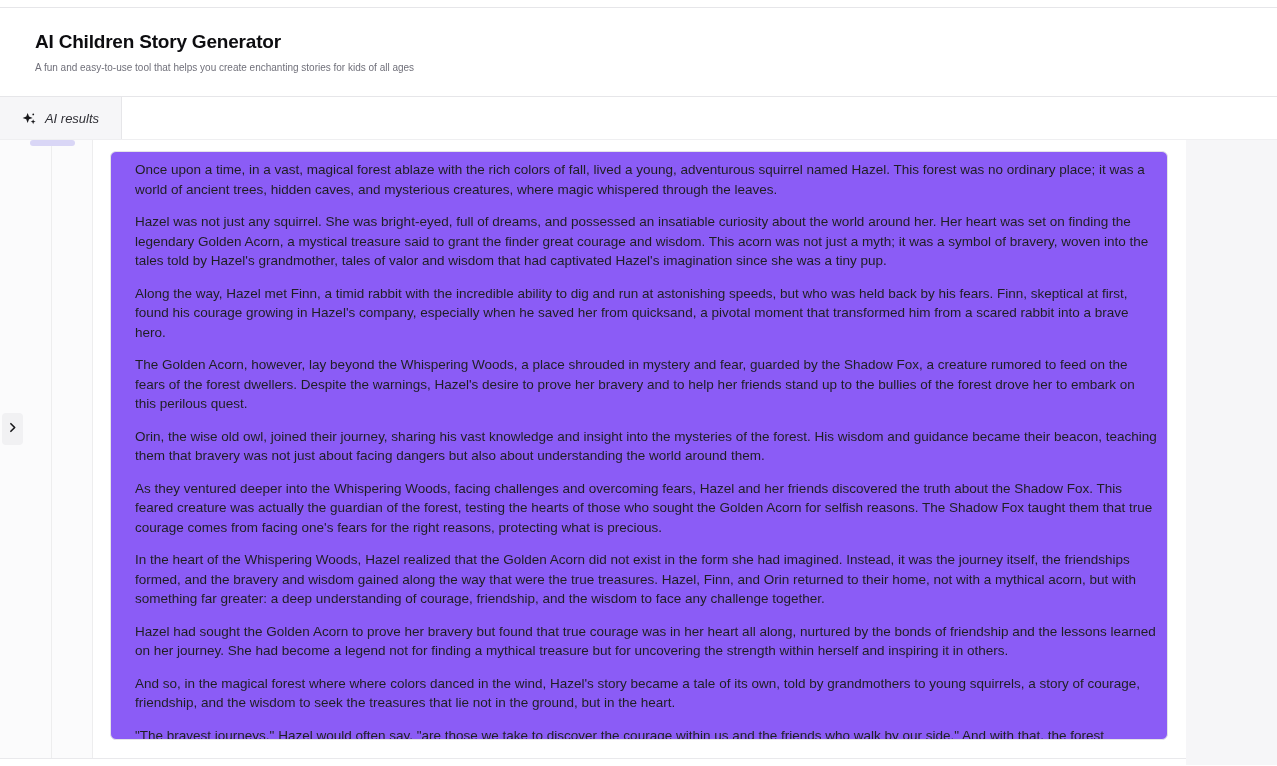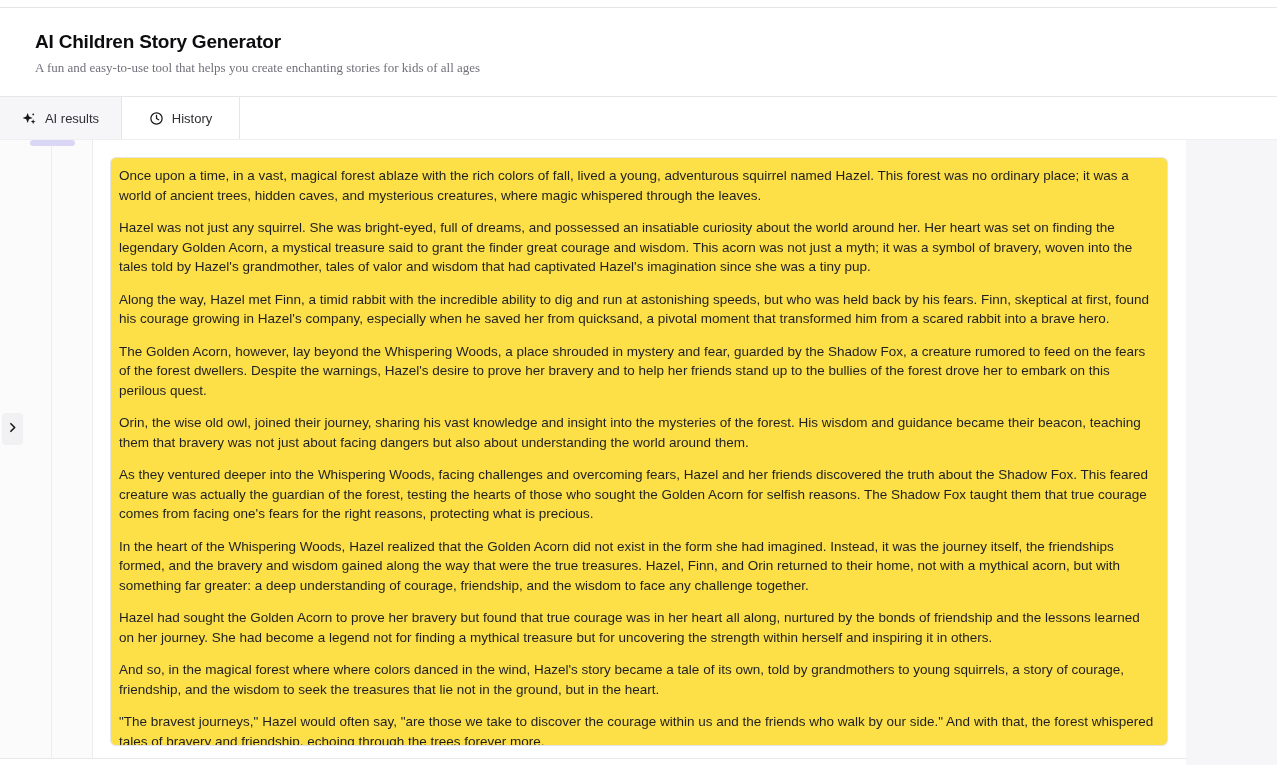--- a/index.html
+++ b/index.html
@@ -18,7 +18,7 @@
     letter-spacing: -0.2px; line-height: 24px;
   }
   .header .subtitle {
-    margin-top: 5px; font-size: 13px; color: #70707a; line-height: 17px; font-family: Liberation Serif, serif;
+    margin-top: 5px; font-size: 10px; color: #70707a; line-height: 17px;
   }
 
   

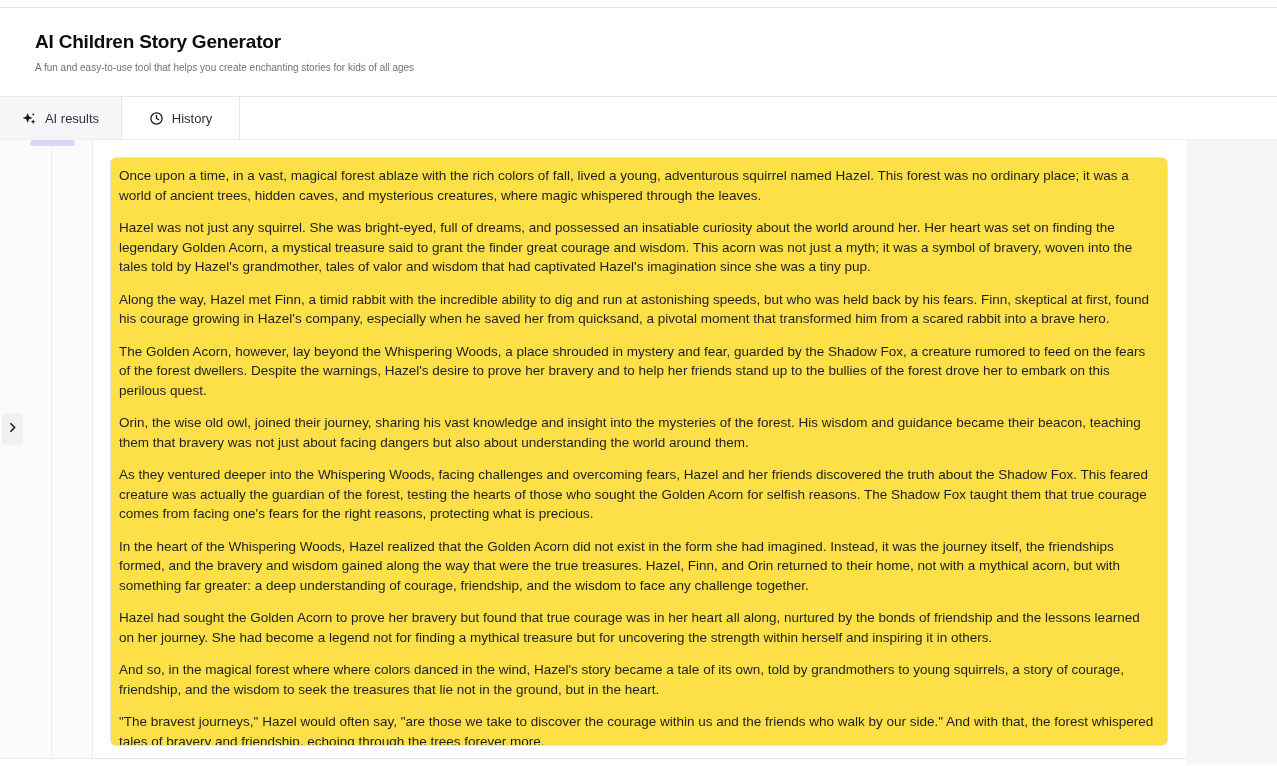--- a/index.html
+++ b/index.html
@@ -32,7 +32,7 @@
     font-size: 13px; color: #2f2f35; cursor: pointer;
     border-right: 1px solid #e6e6e9; background: #ffffff;
   }
-  .tab.active { background: #f6f6f8; }
+  .tab.active { background: #f6f6f8; font-style: italic; }
   .tab-ai { width: 122px; }
   .tab-history { width: 118px; }
   .tab .ticon { display: inline-flex; width: 15px; height: 15px; }

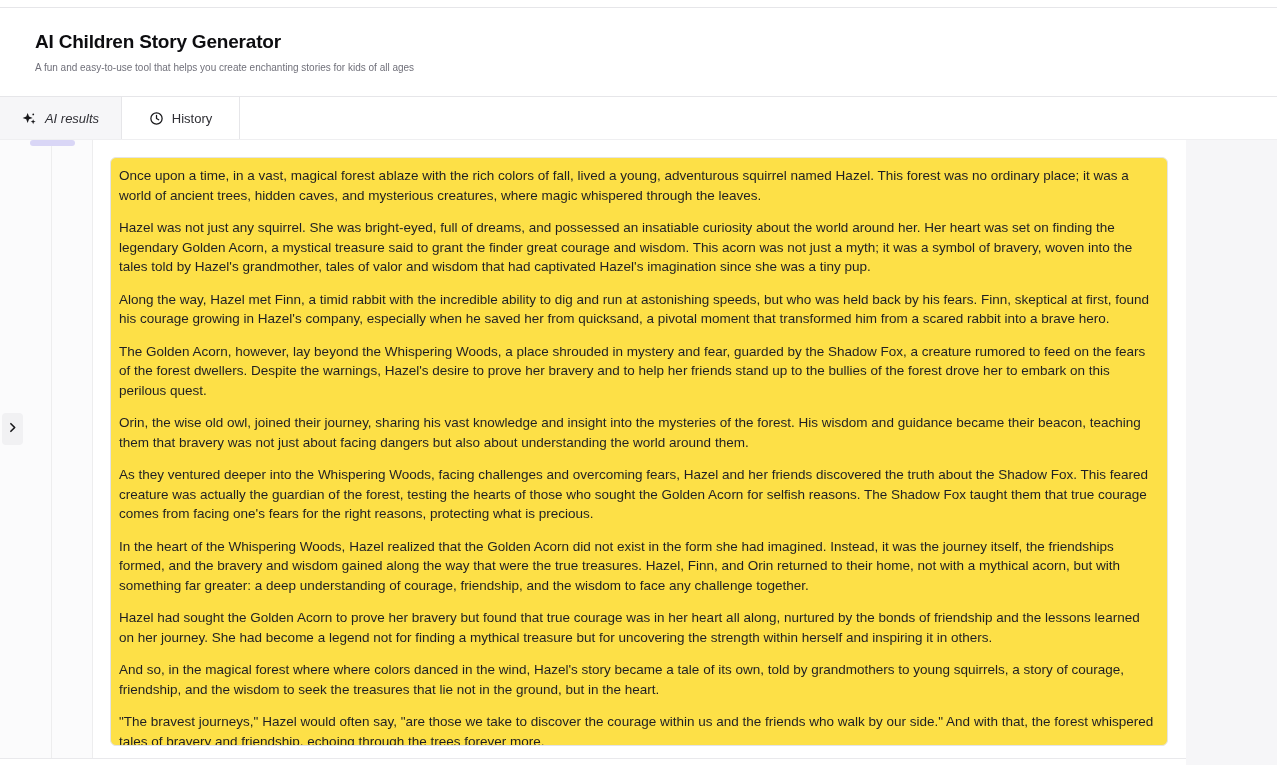--- a/index.html
+++ b/index.html
@@ -100,15 +100,6 @@
     </span>
     <span>AI results</span>
   </div>
-  <div class="tab tab-history">
-    <span class="ticon">
-      <svg viewBox="0 0 24 24" width="15" height="15" fill="none" stroke="#17171a" stroke-width="2" stroke-linecap="round" stroke-linejoin="round">
-        <circle cx="12" cy="12" r="9"></circle>
-        <path d="M12 7 v5 l3.5 2"></path>
-      </svg>
-    </span>
-    <span>History</span>
-  </div>
 </div>
 
 <div class="content">

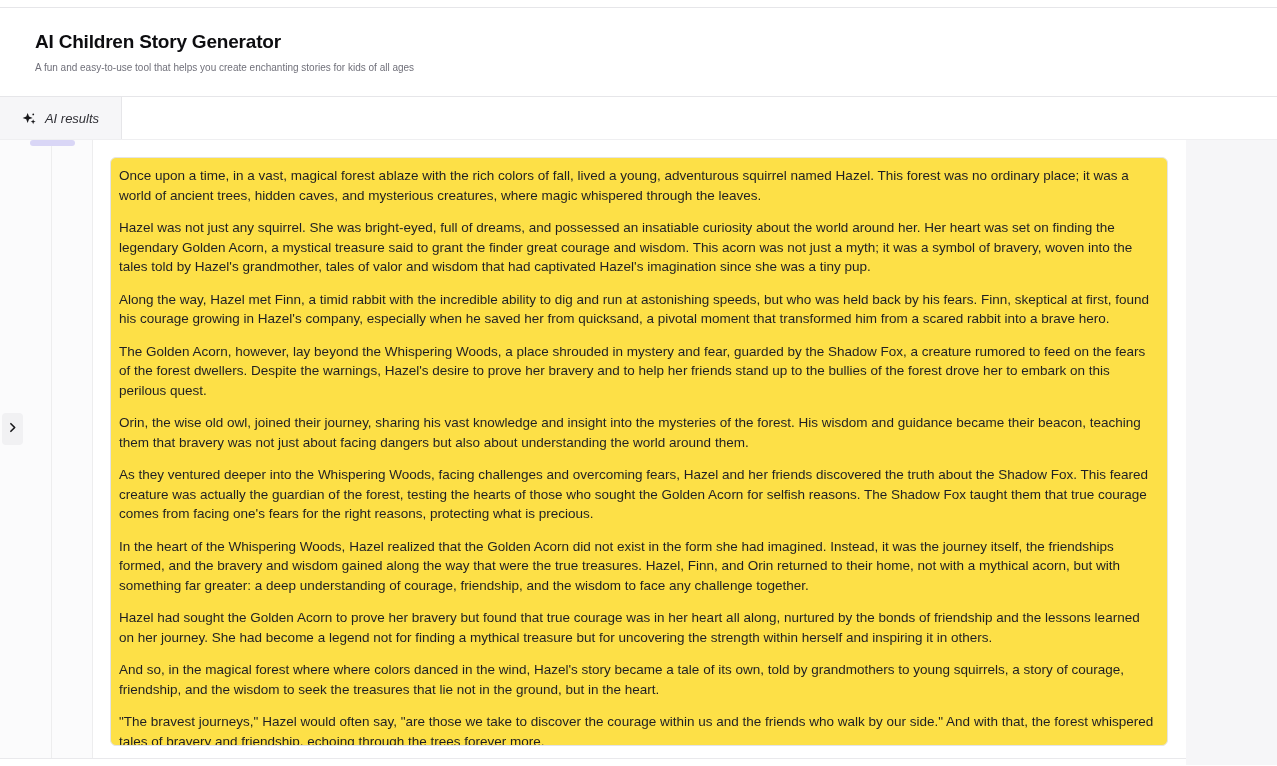--- a/index.html
+++ b/index.html
@@ -64,11 +64,11 @@
   .main-area { flex: 1; background: #ffffff; position: relative; }
 
   .story-card {
-    position: absolute; left: 17px; top: 17px;
+    position: absolute; left: 17px; top: 11px;
     width: 1058px; height: 589px;
-    background: #fde047;
+    background: #8b5cf6;
     border: 1px solid #e4e4e7; border-radius: 6px;
-    padding: 8px 9px 8px 8px;
+    padding: 8px 9px 8px 24px;
     overflow: hidden;
   }
   .story-card p {

